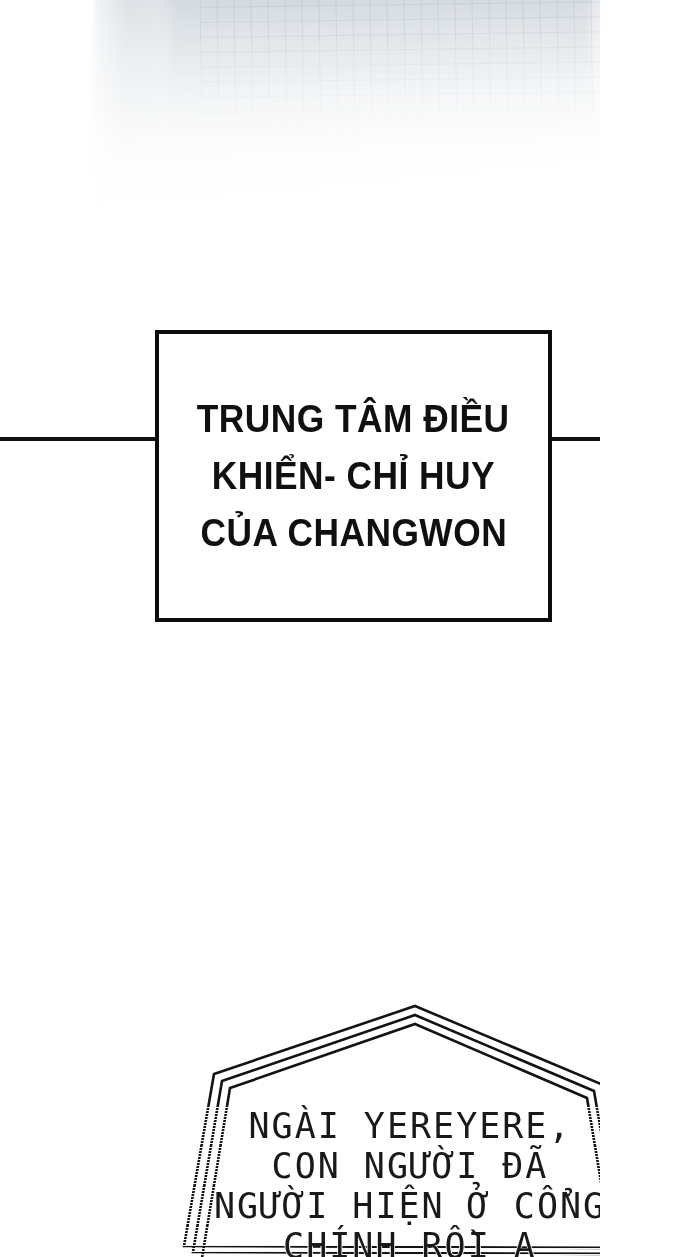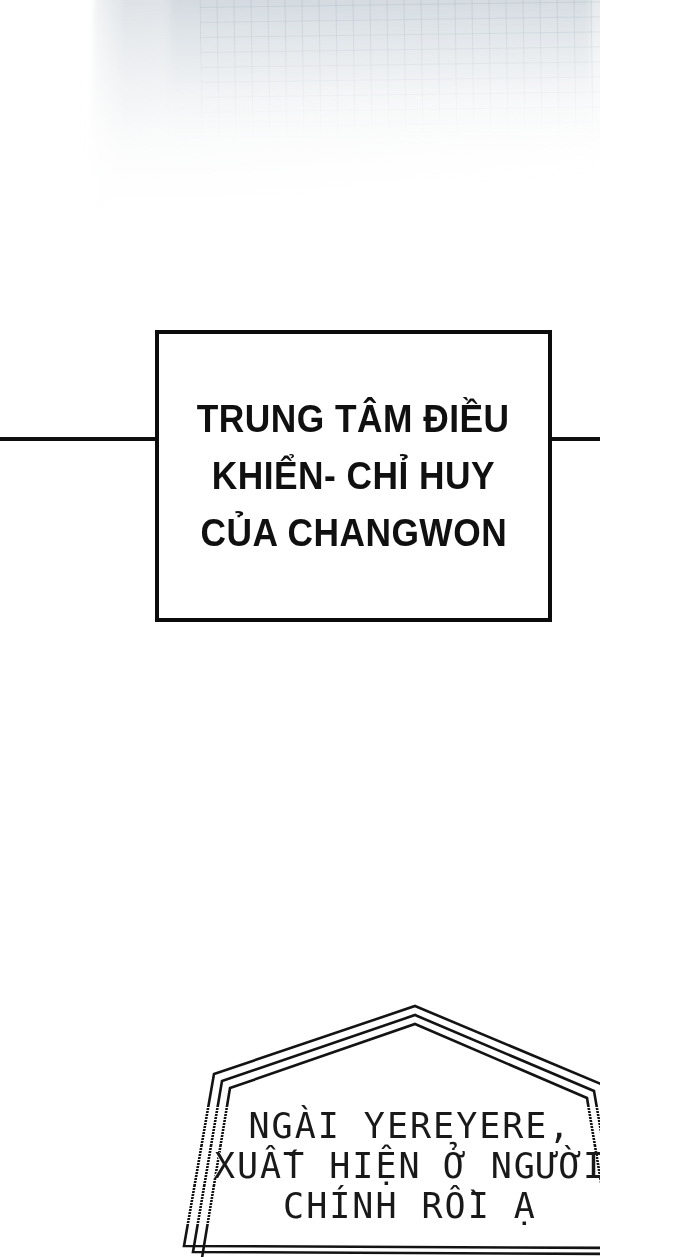--- a/index.html
+++ b/index.html
@@ -220,6 +220,7 @@
     </svg>
     <div class="bubble-text">
       <div class="bubble-line">NGÀI YEREYERE,</div>
+      <div class="bubble-line">CON NGƯỜI ĐÃ</div>
       <div class="bubble-line">XUẤT HIỆN Ở NGƯỜI</div>
       <div class="bubble-line">CHÍNH RỒI Ạ</div>
     </div>

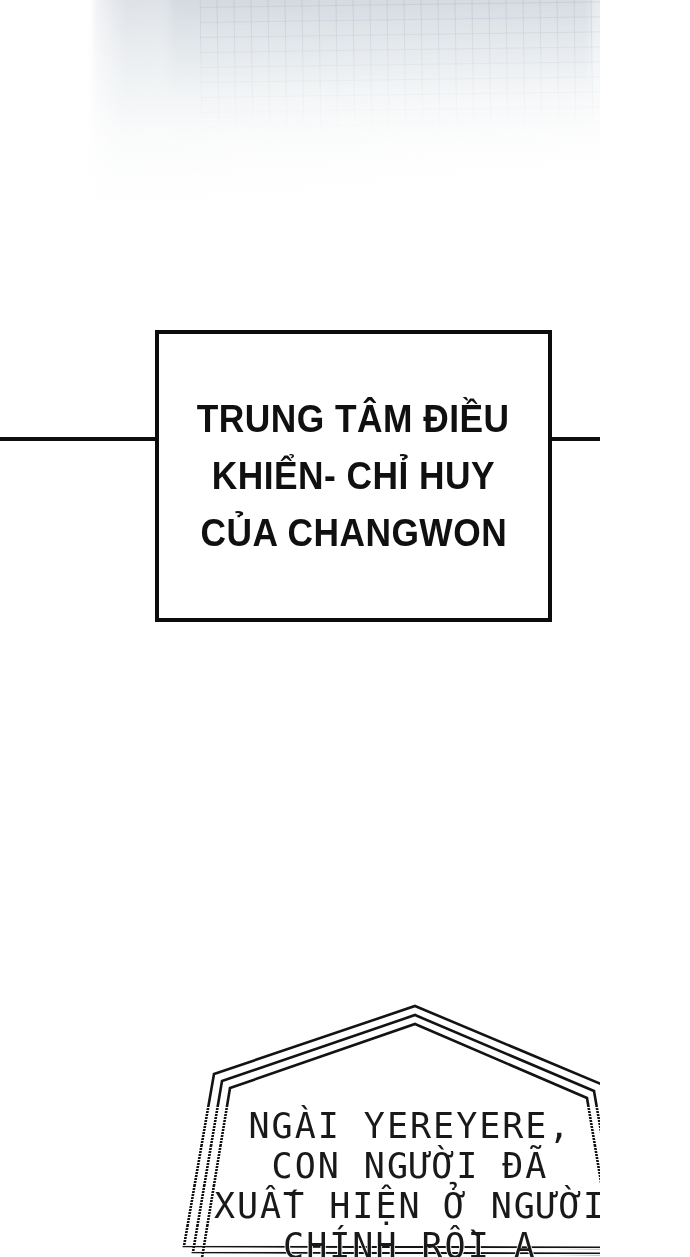--- a/index.html
+++ b/index.html
@@ -221,7 +221,7 @@
     <div class="bubble-text">
       <div class="bubble-line">NGÀI YEREYERE,</div>
       <div class="bubble-line">CON NGƯỜI ĐÃ</div>
-      <div class="bubble-line">XUẤT HIỆN Ở NGƯỜI</div>
+      <div class="bubble-line">NGƯỜI HIỆN Ở CỔNG</div>
       <div class="bubble-line">CHÍNH RỒI Ạ</div>
     </div>
   </div>

